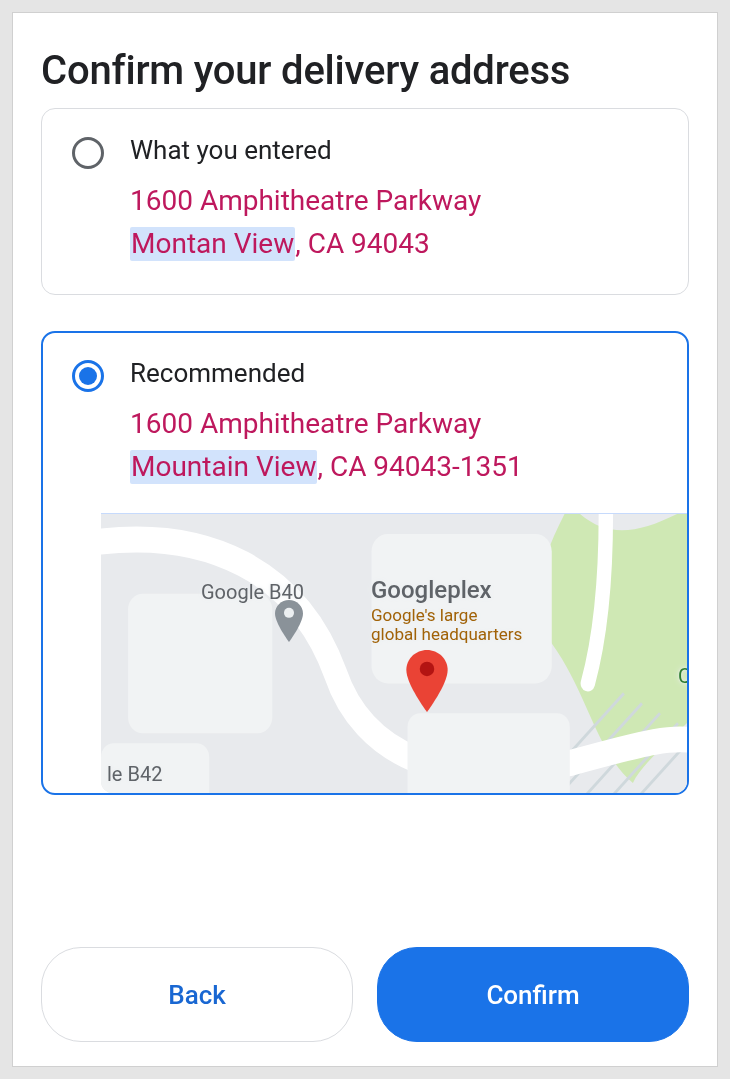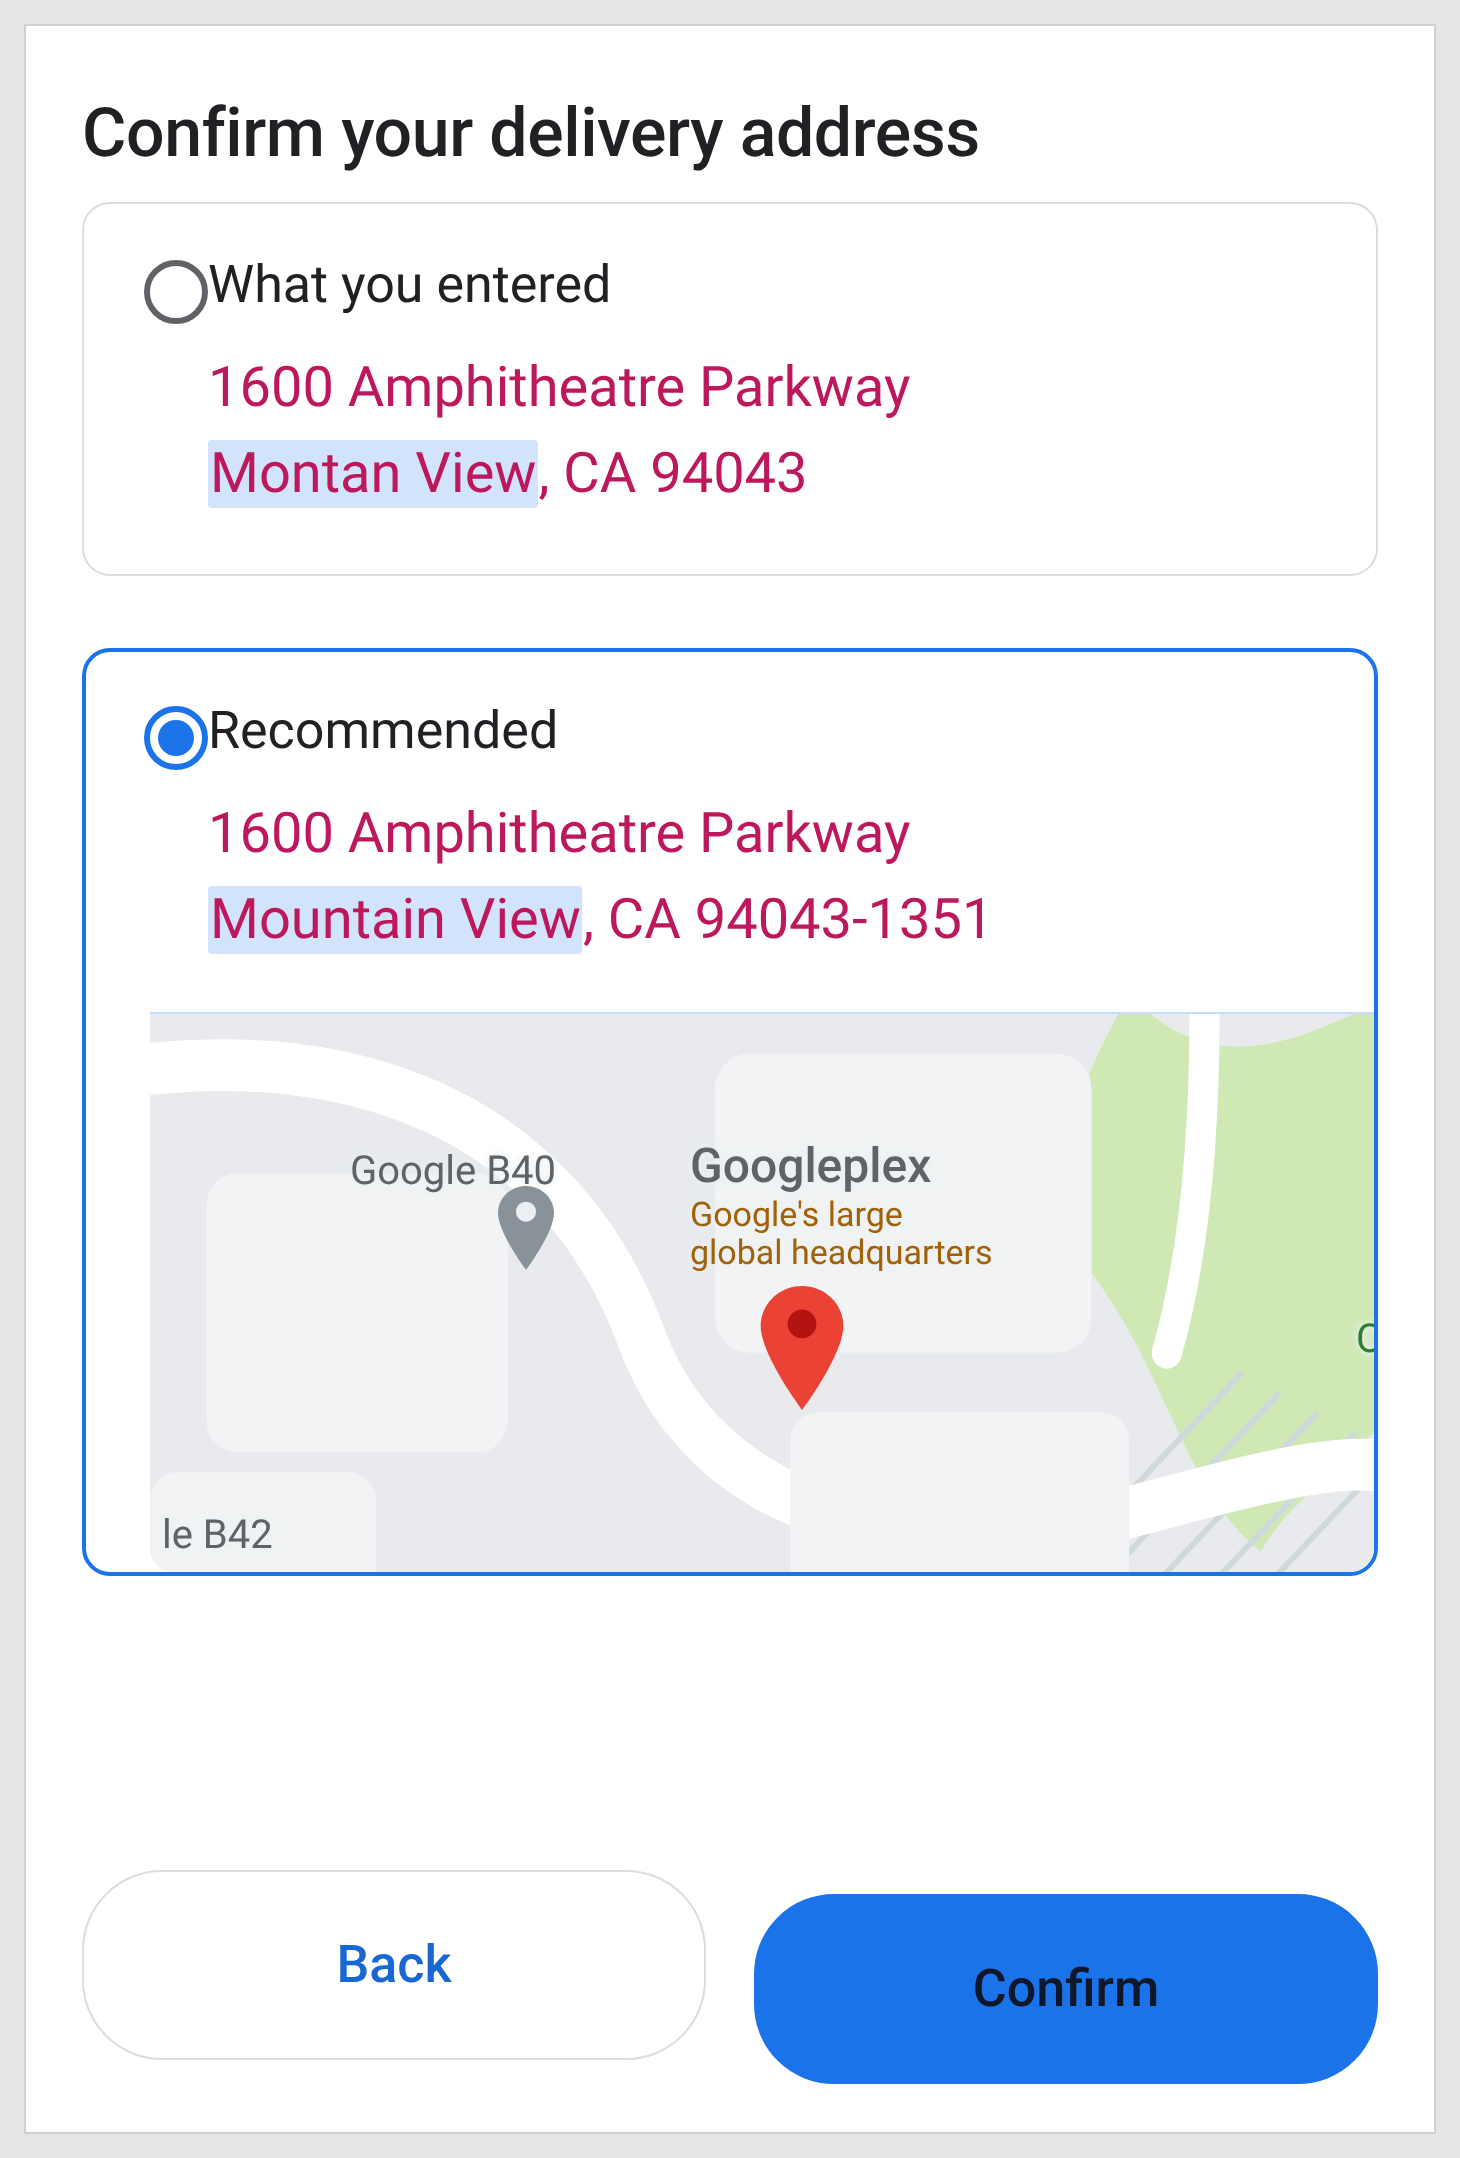--- a/index.html
+++ b/index.html
@@ -31,7 +31,7 @@
   }
   h1.title {
     margin: 0 0 14px 0;
-    font-size: 34px;
+    font-size: 40px;
     font-weight: 500;
     letter-spacing: -0.2px;
   }

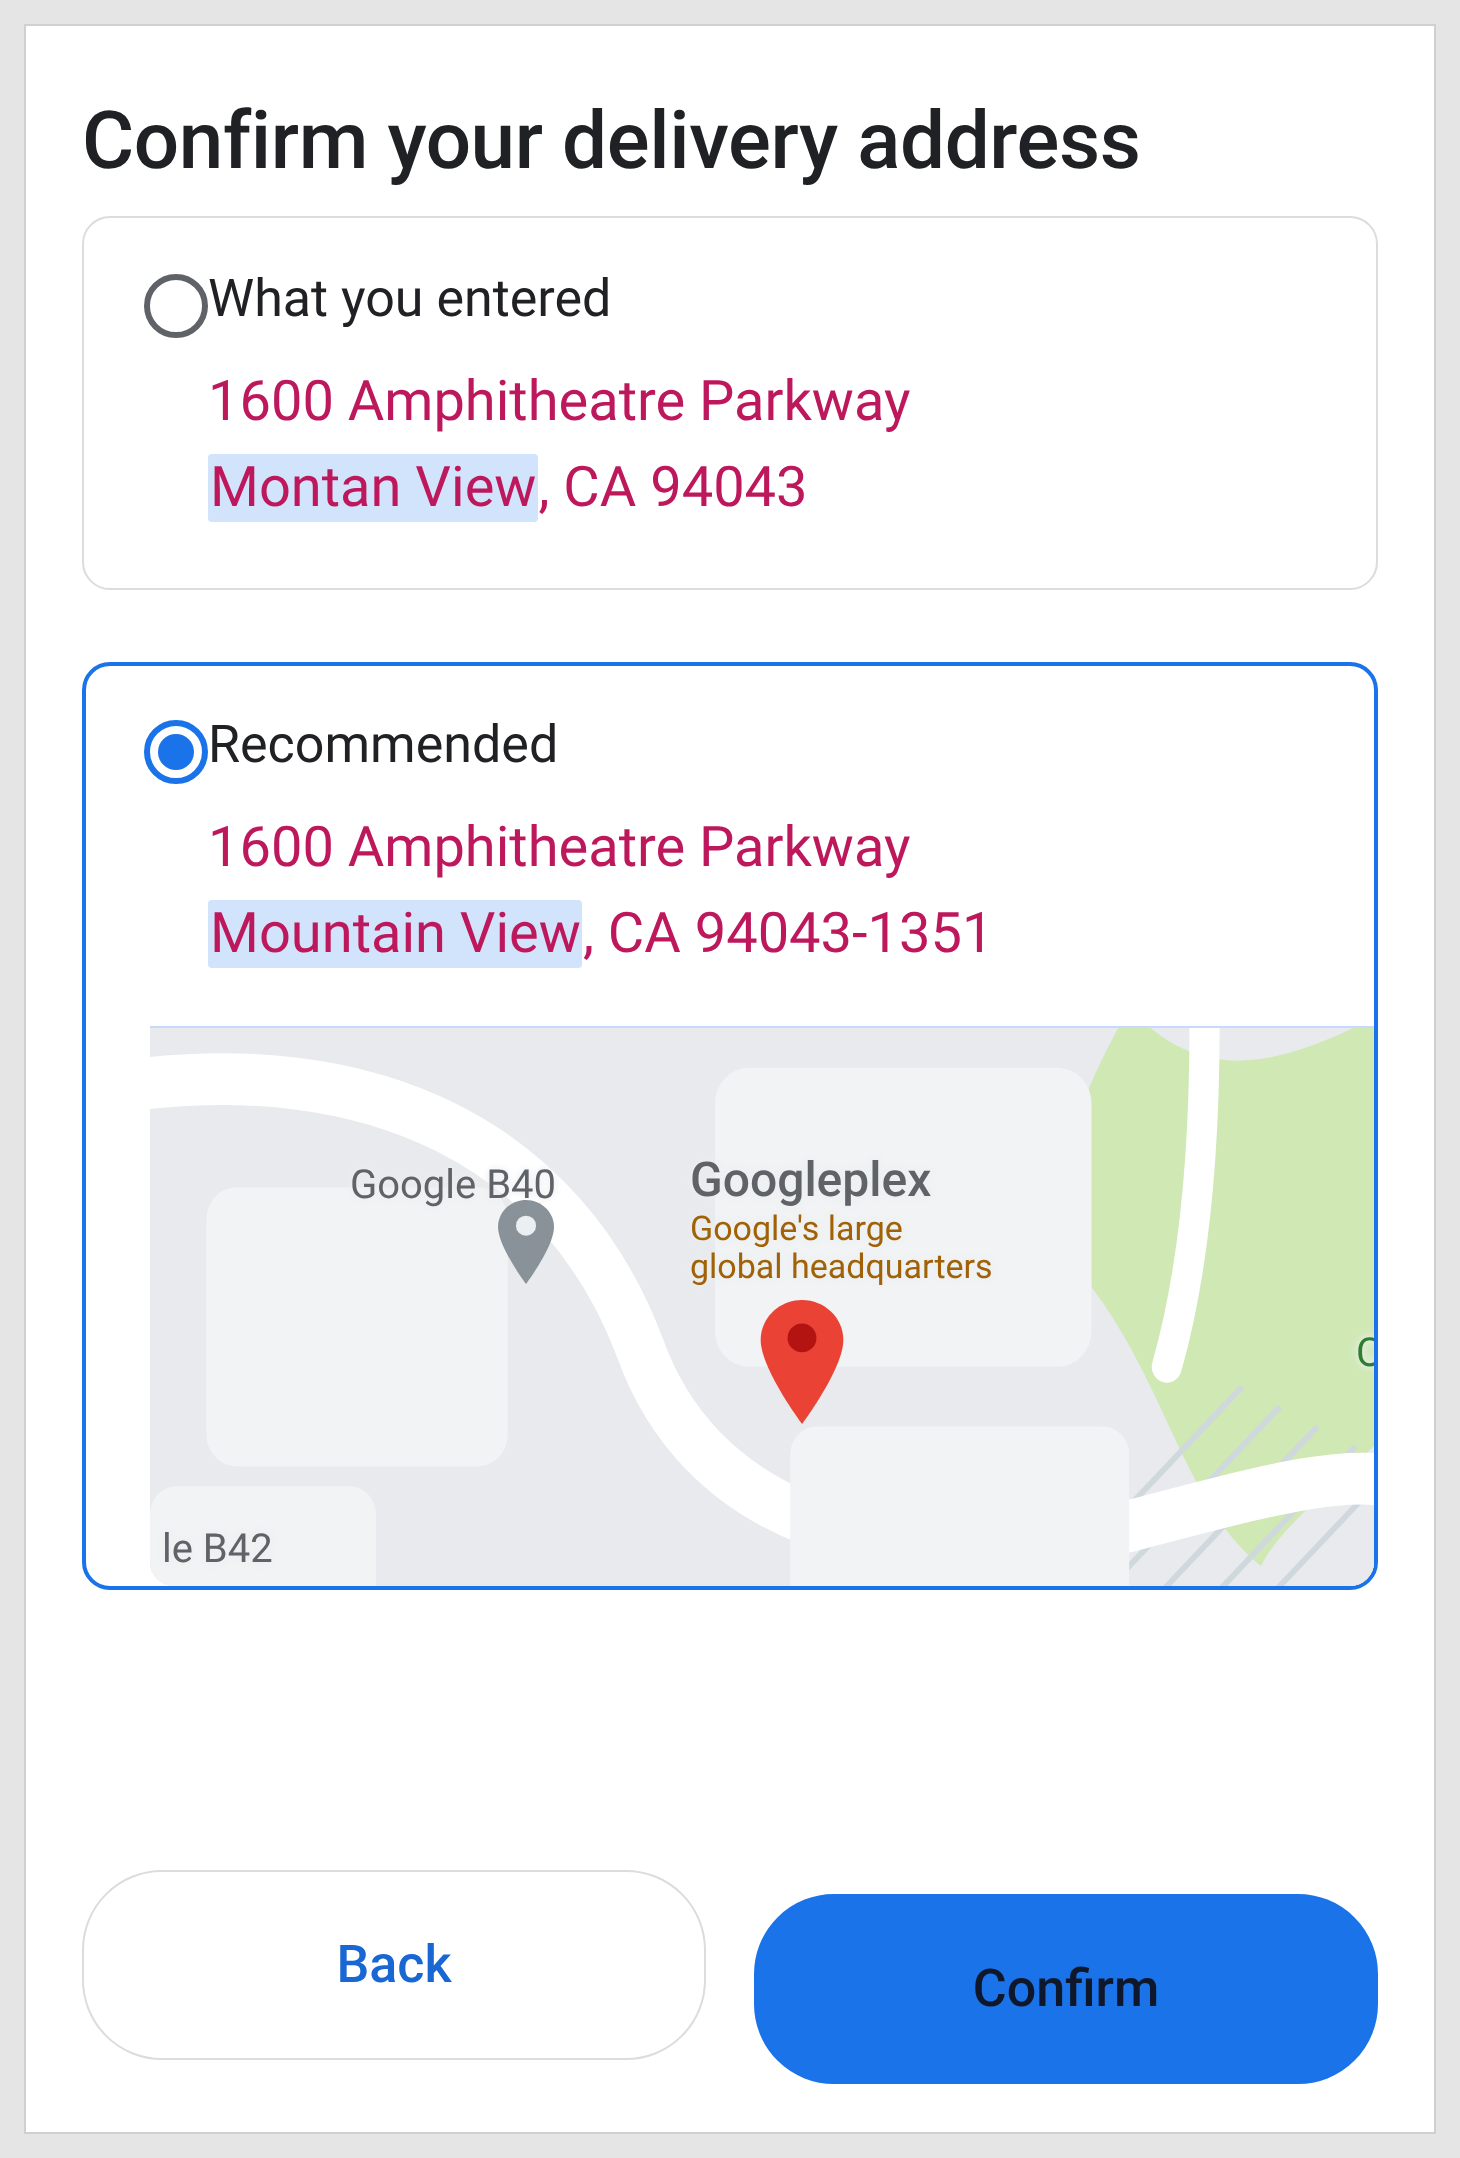--- a/index.html
+++ b/index.html
@@ -48,6 +48,7 @@
     padding: 26px 30px 28px 30px;
     display: flex;
     align-items: flex-start;
+    gap: 26px;
     cursor: pointer;
   }
   .card.selected {

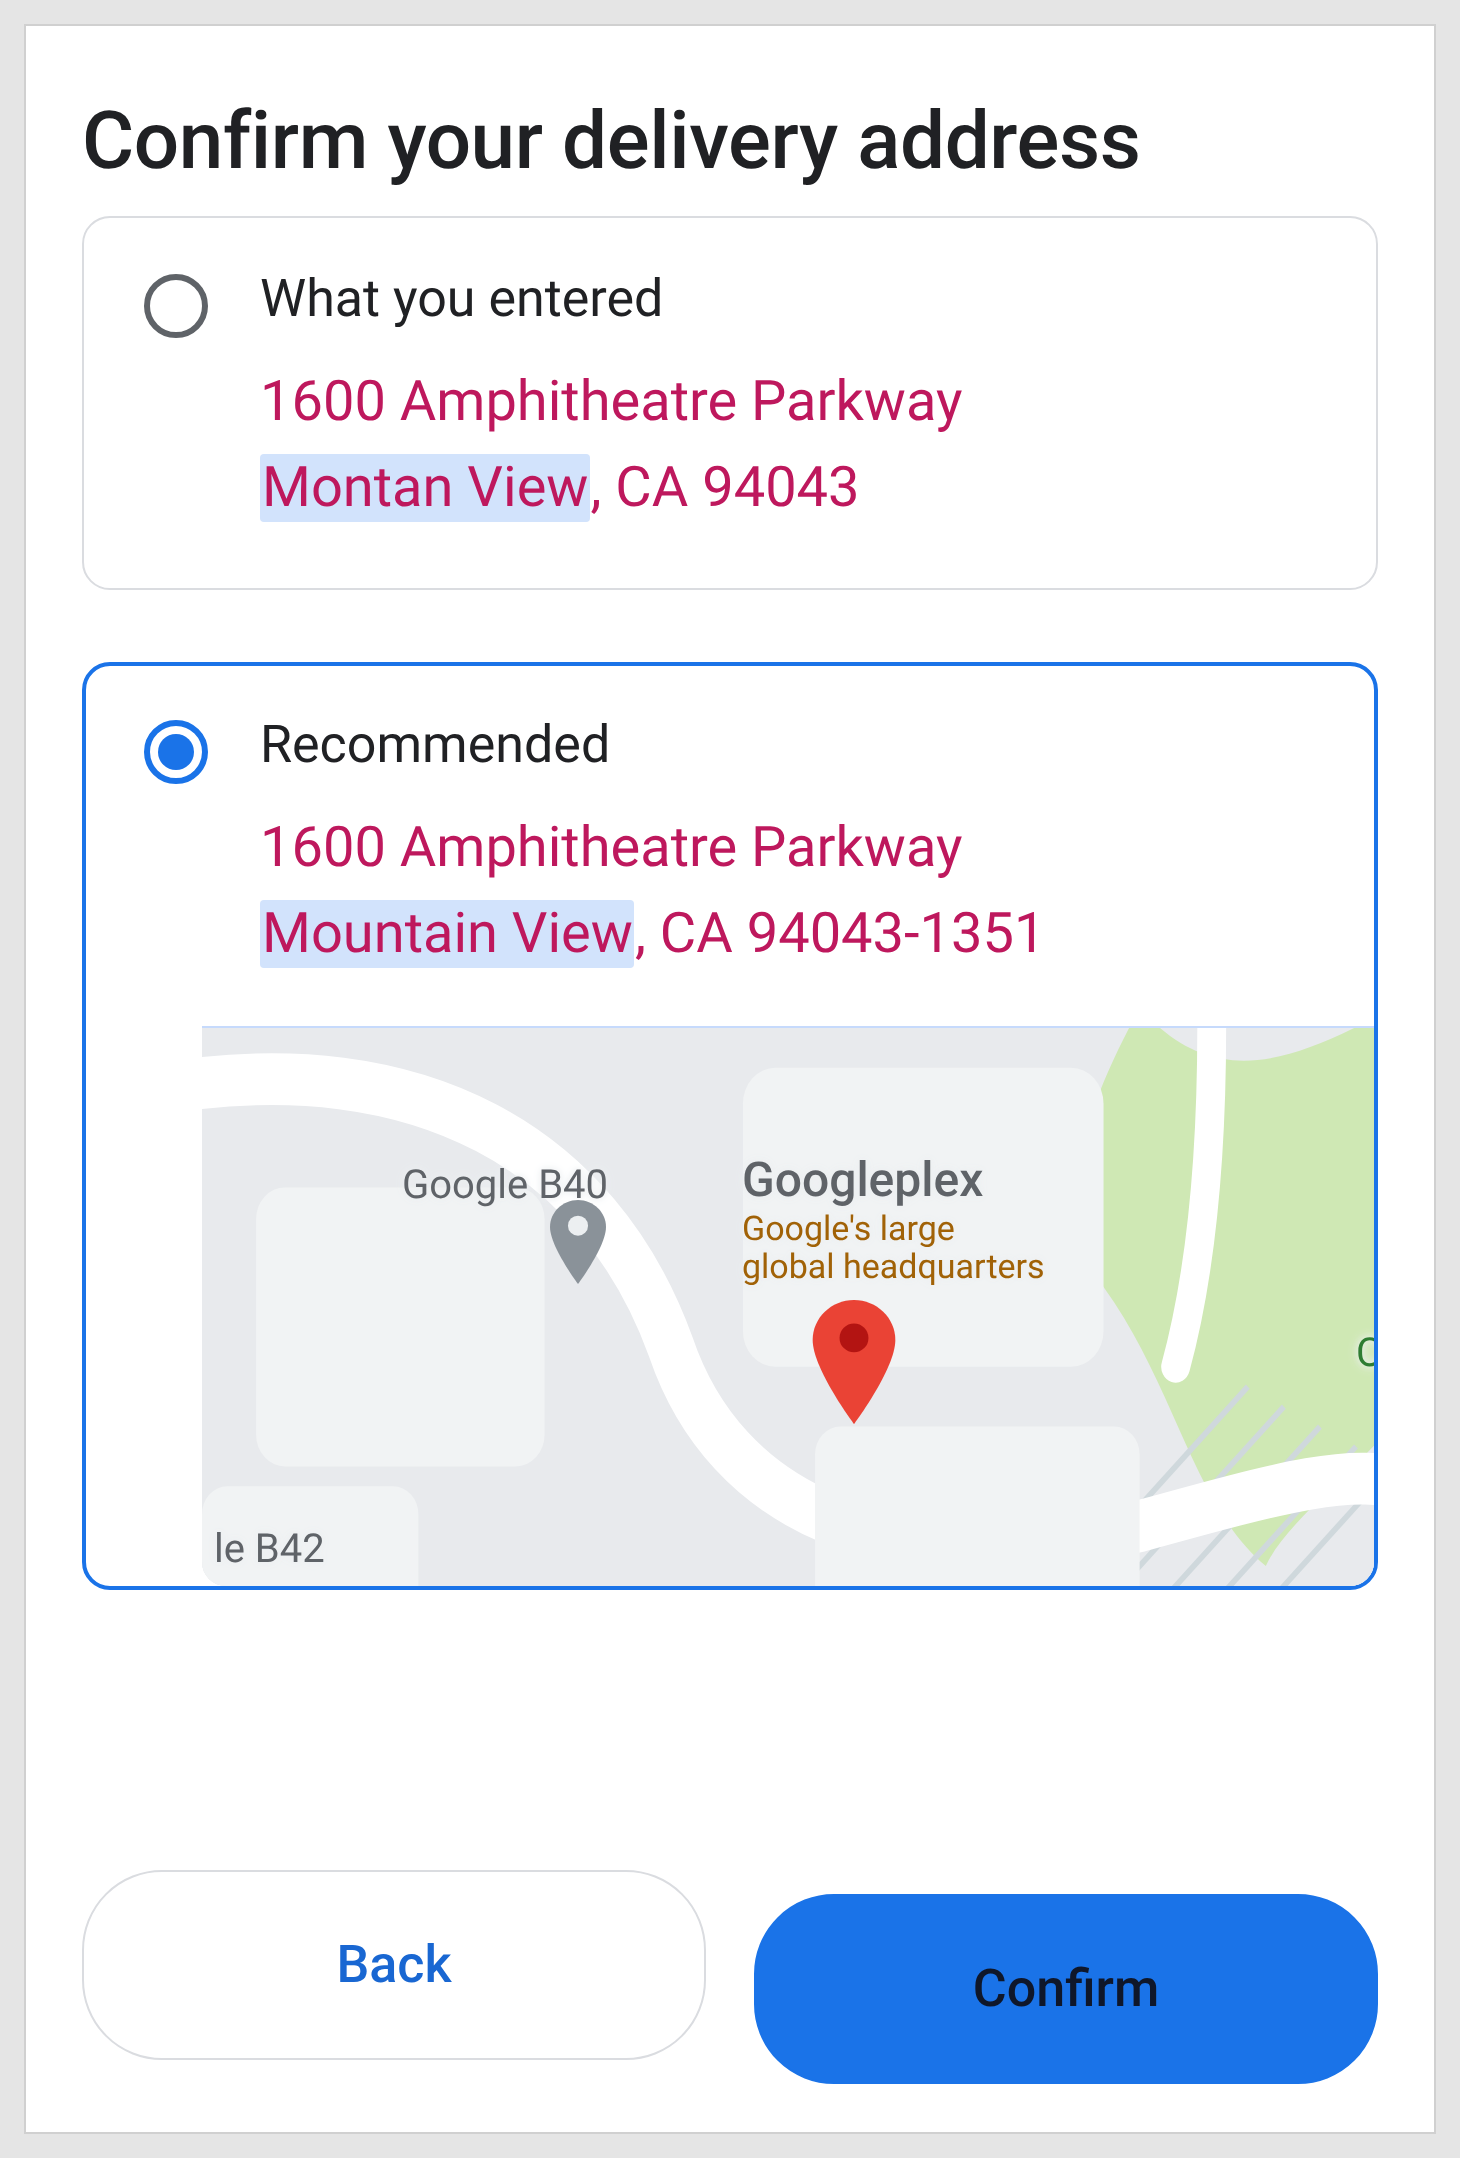--- a/index.html
+++ b/index.html
@@ -165,9 +165,8 @@
   }
   .btn.primary {
     background: var(--blue);
-    color: #0f172a;
+    color: #ffffff;
     border: 1px solid var(--blue);
-    margin-top: 12px;
   }
 </style>
 </head>

